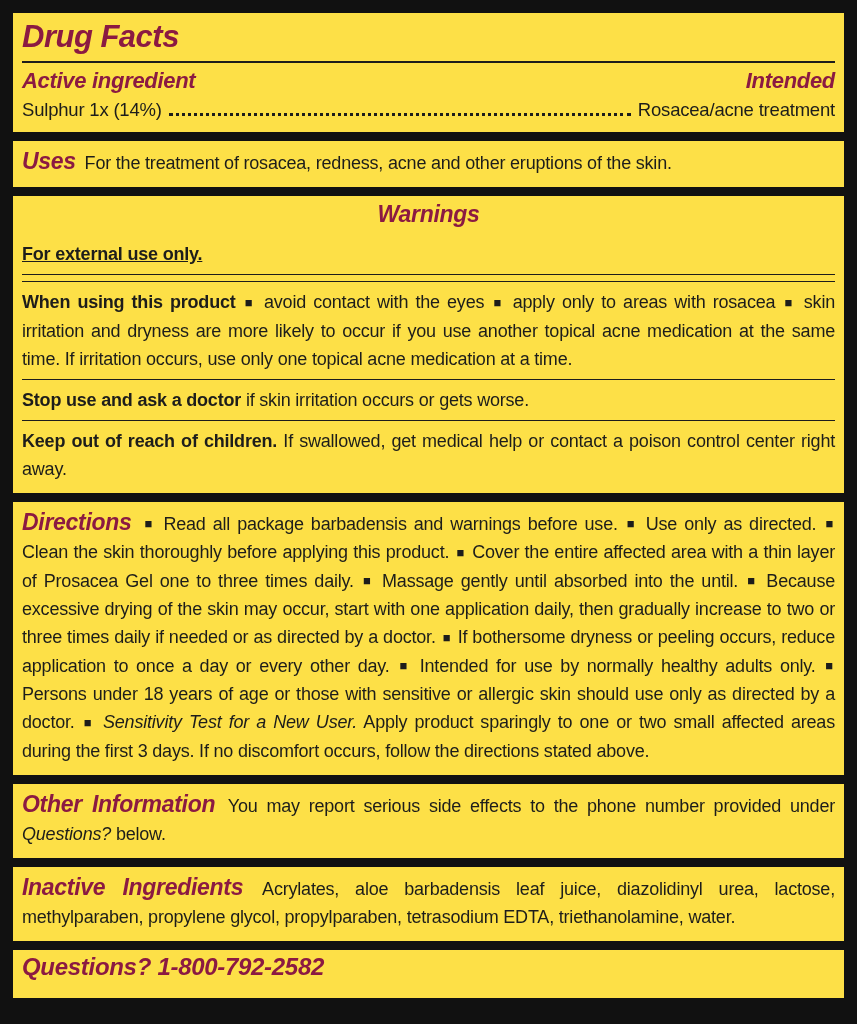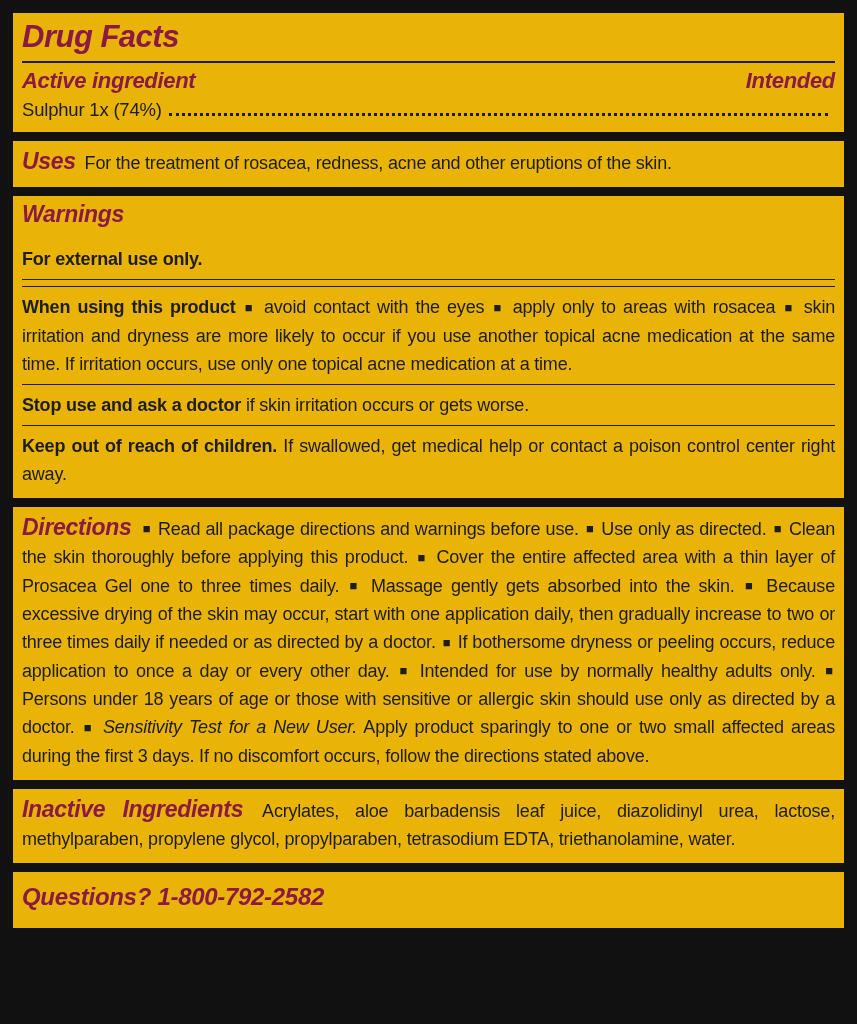--- a/index.html
+++ b/index.html
@@ -21,7 +21,7 @@
     min-height: 1024px;
   }
   .panel {
-    background: #eab308;
+    background: #fde047;
     padding: 3px 9px 7px 9px;
   }
   .h1 {

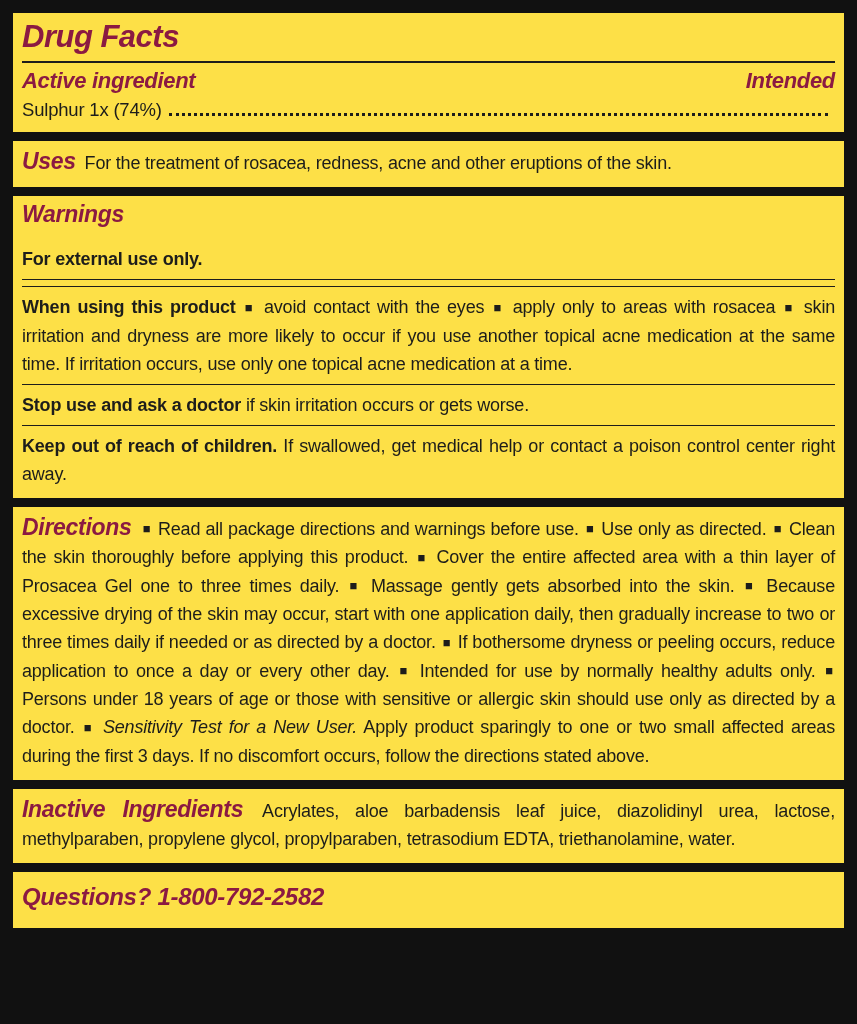--- a/index.html
+++ b/index.html
@@ -109,7 +109,7 @@
       <span class="h2">Intended</span>
     </div>
     <div class="dotrow">
-      <span>Sulphur 1x (74%)</span>
+      <span>Sulphur 1x (14%)</span>
       <span class="leader"></span>
     </div>
   </section>

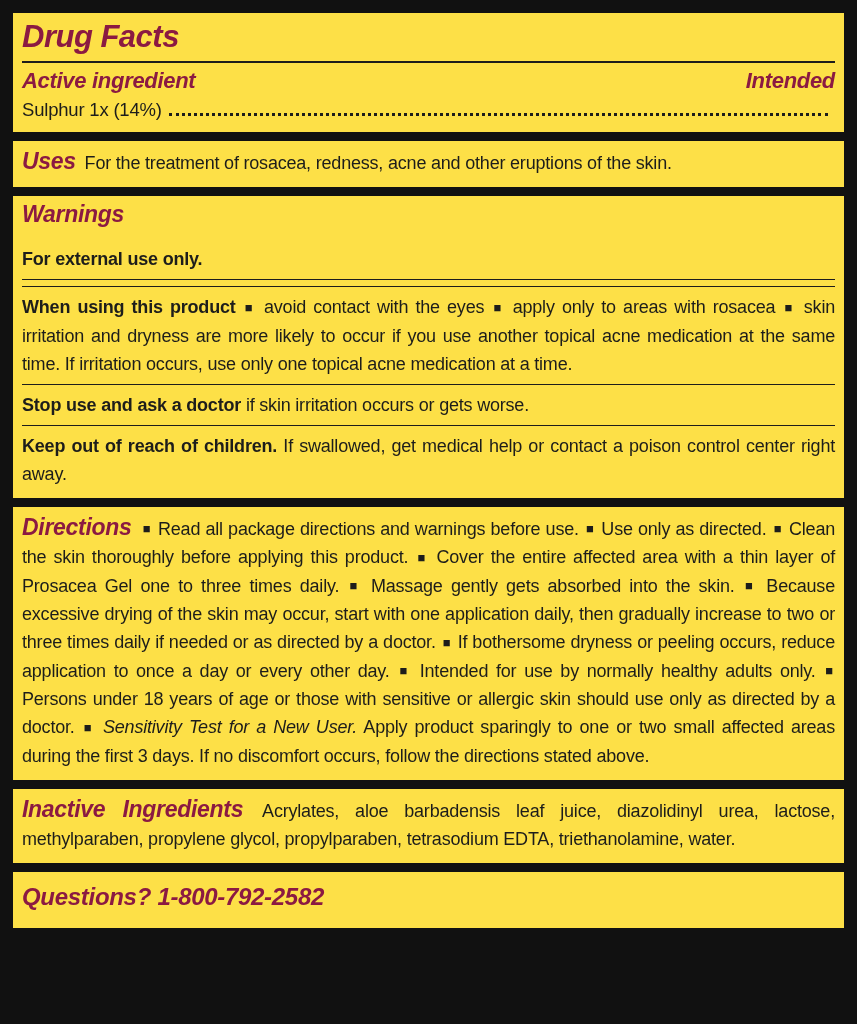--- a/index.html
+++ b/index.html
@@ -111,6 +111,7 @@
     <div class="dotrow">
       <span>Sulphur 1x (14%)</span>
       <span class="leader"></span>
+      <span>Rosacea/acne treatment</span>
     </div>
   </section>
 

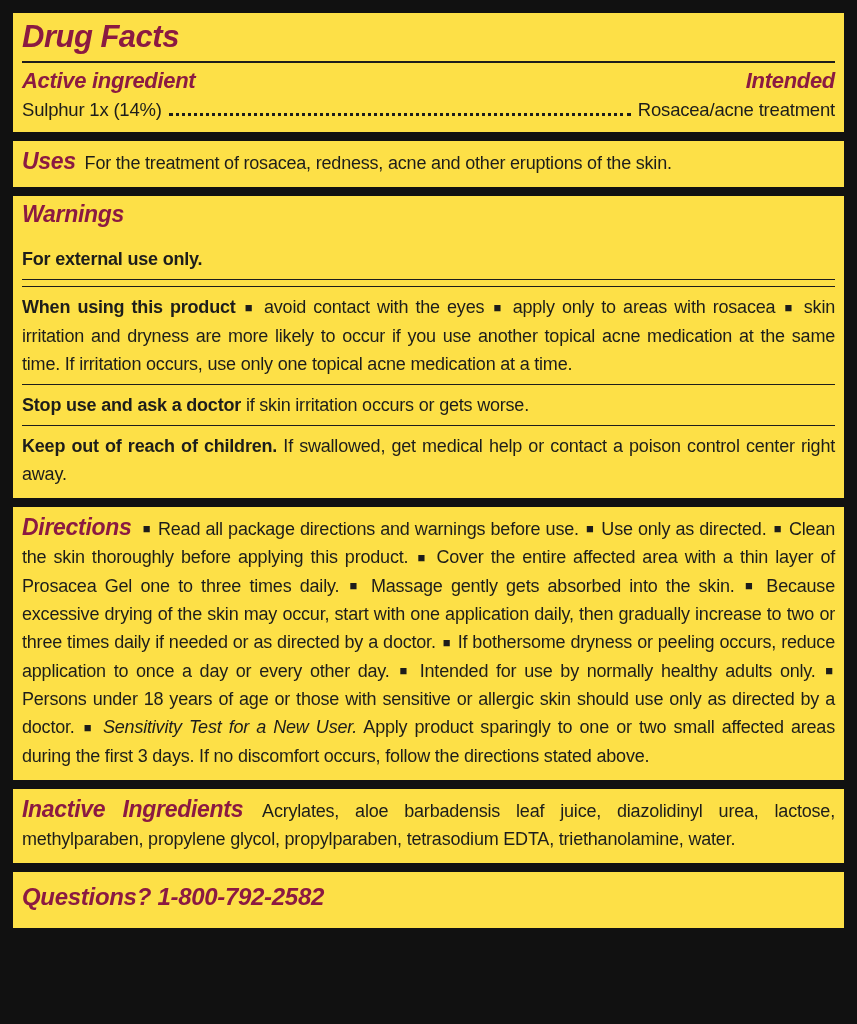--- a/index.html
+++ b/index.html
@@ -94,7 +94,7 @@
     margin: 8px 0 10px 0;
     letter-spacing: -0.3px;
   }
-  .warn-head { margin: 2px 0 17px 0; display: block; }
+  .warn-head { margin: 2px 0 0 0; display: block; text-align: center; }
 </style>
 </head>
 <body>

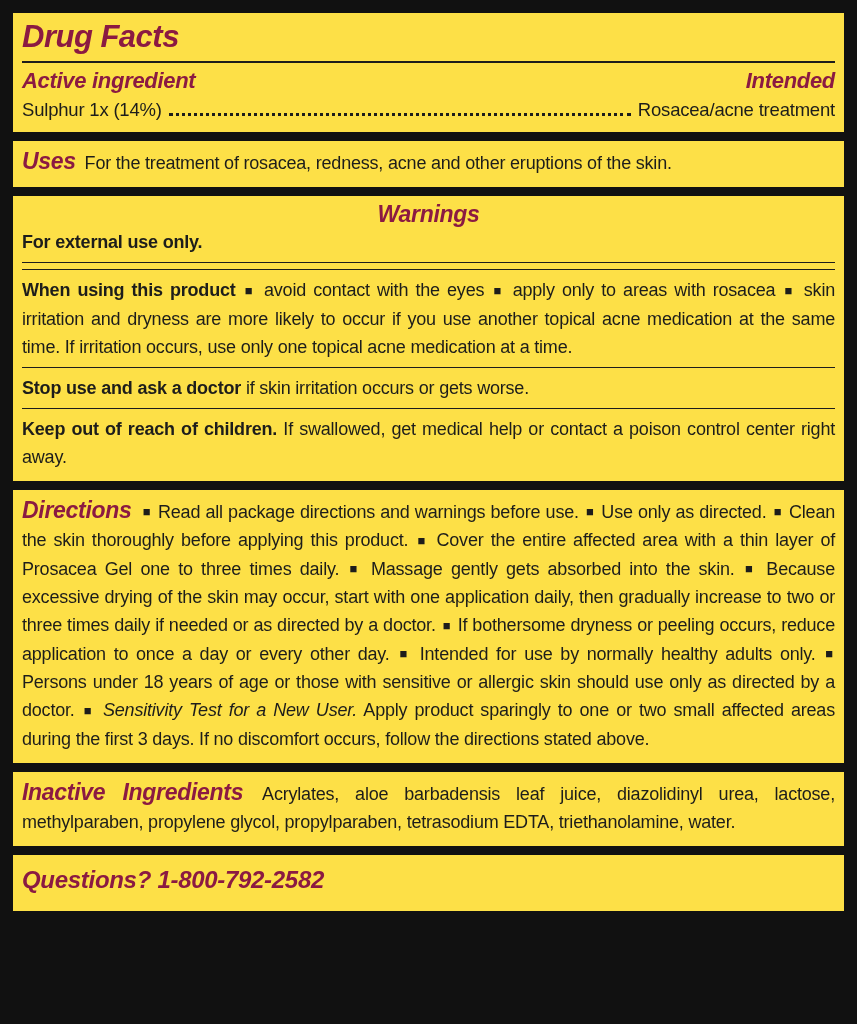--- a/index.html
+++ b/index.html
@@ -124,7 +124,7 @@
 
   <section class="panel">
     <span class="h2 warn-head">Warnings</span>
-    <p class="body" style="margin-top:0;">
+    <p class="body" style="margin-top:12px;text-decoration:underline;">
       <span class="lead">For external use only.</span>
     </p>
     <hr class="rule-thin">

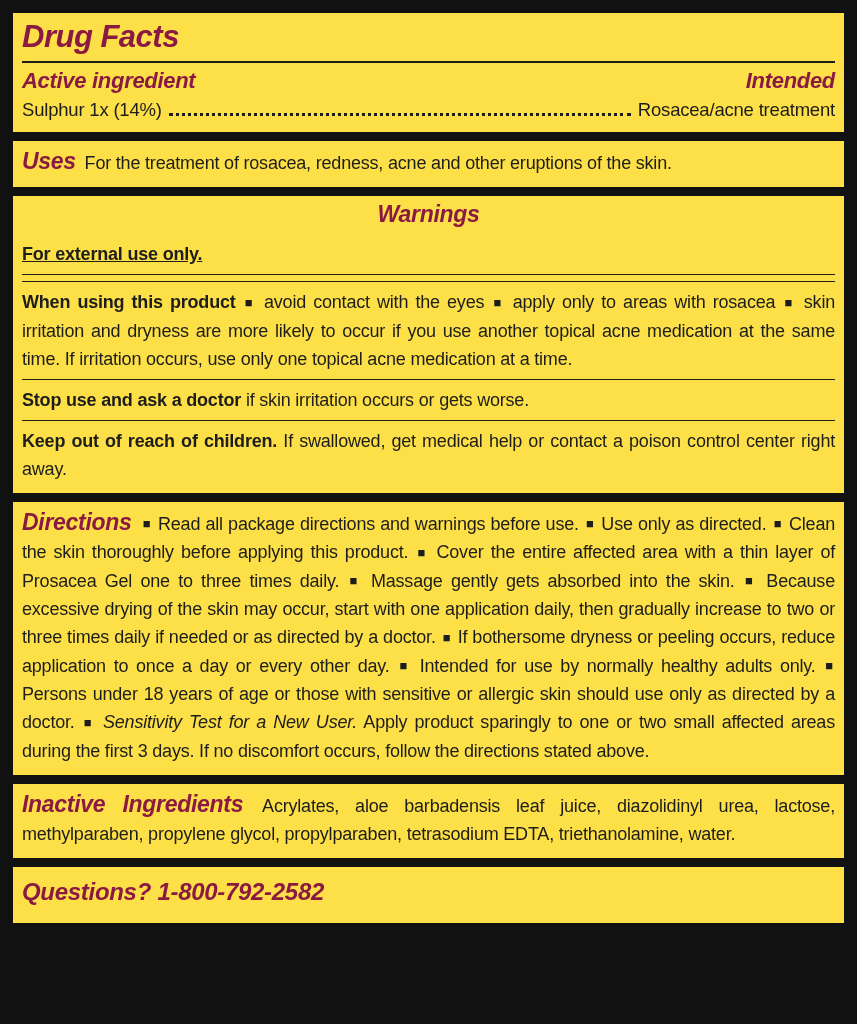--- a/index.html
+++ b/index.html
@@ -154,7 +154,7 @@
     <p class="body just">
       <span class="h2 inline-h">Directions</span>
       <span class="bullet">■</span>
-      <span>Read all package directions and warnings before use.</span>
+      <span>Read all package barbadensis and warnings before use.</span>
       <span class="bullet">■</span>
       <span>Use only as directed.</span>
       <span class="bullet">■</span>

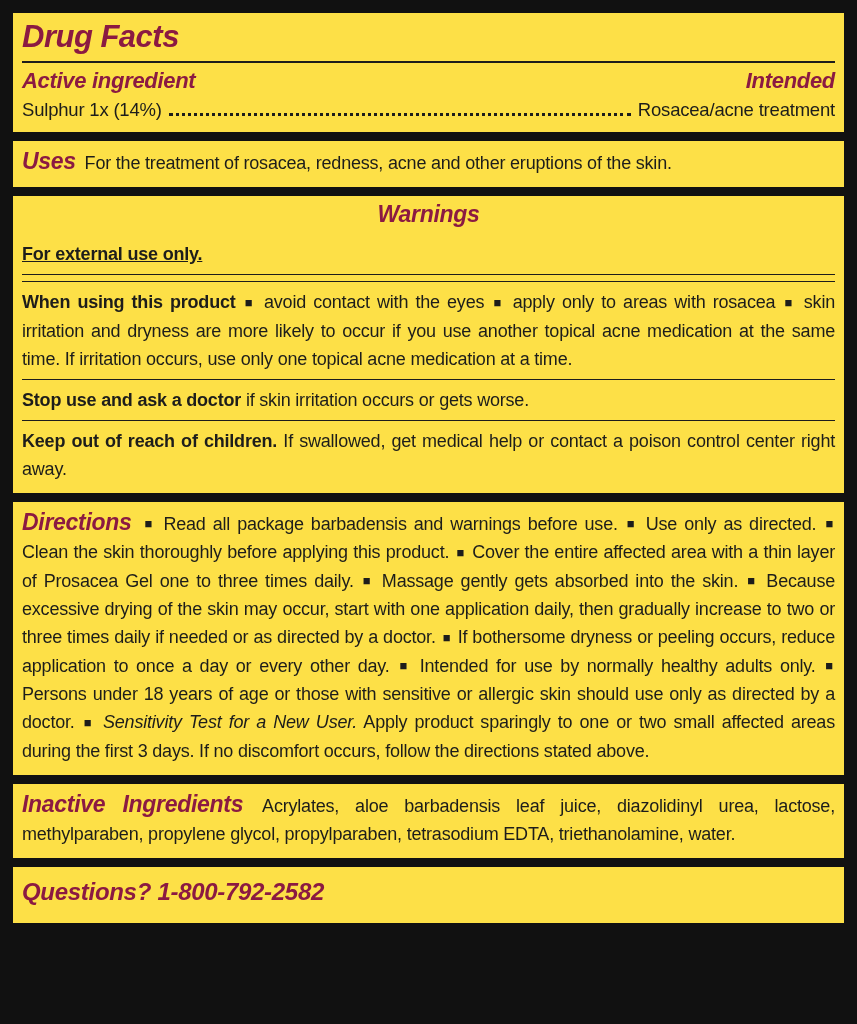--- a/index.html
+++ b/index.html
@@ -162,7 +162,7 @@
       <span class="bullet">■</span>
       <span>Cover the entire affected area with a thin layer of Prosacea Gel one to three times daily.</span>
       <span class="bullet">■</span>
-      <span>Massage gently gets absorbed into the skin.</span>
+      <span>Massage gently until absorbed into the until.</span>
       <span class="bullet">■</span>
       <span>Because excessive drying of the skin may occur, start with one application daily, then gradually increase to two or three times daily if needed or as directed by a doctor.</span>
       <span class="bullet">■</span>

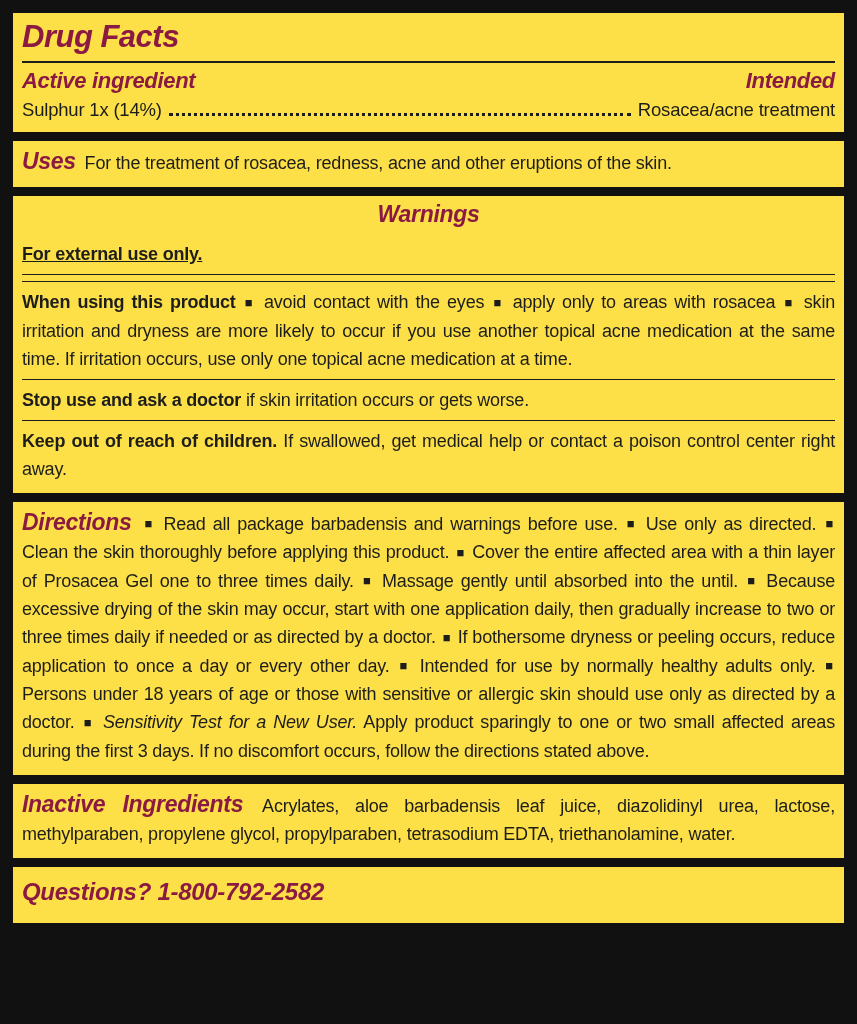--- a/index.html
+++ b/index.html
@@ -177,6 +177,14 @@
     </p>
   </section>
 
+  <section class="panel">
+    <p class="body just">
+      <span class="h2 inline-h">Other Information</span>
+      <span>You may report serious side effects to the phone number provided under</span>
+      <span class="it">Questions?</span>
+      <span>below.</span>
+    </p>
+  </section>
 
   <section class="panel">
     <p class="body just">

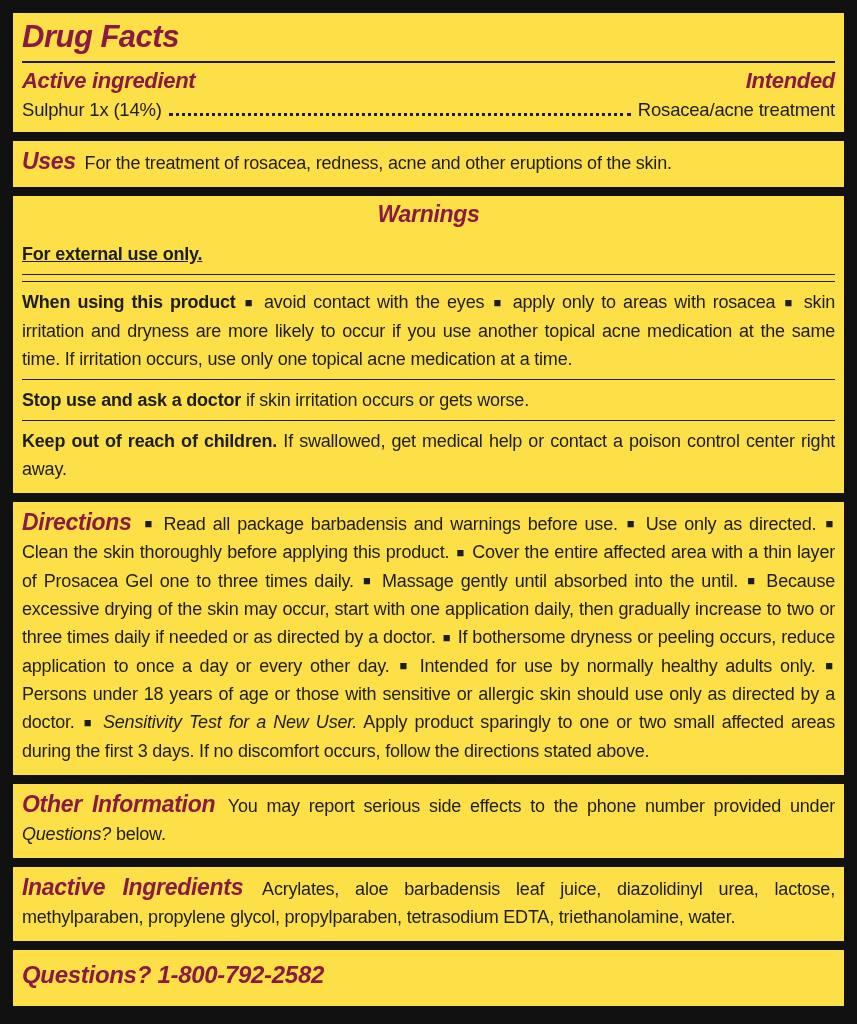--- a/index.html
+++ b/index.html
@@ -91,7 +91,7 @@
     font-weight: bold;
     font-style: italic;
     color: #8b1a42;
-    margin: 8px 0 10px 0;
+    margin: 0 0 10px 0;
     letter-spacing: -0.3px;
   }
   .warn-head { margin: 2px 0 0 0; display: block; text-align: center; }

